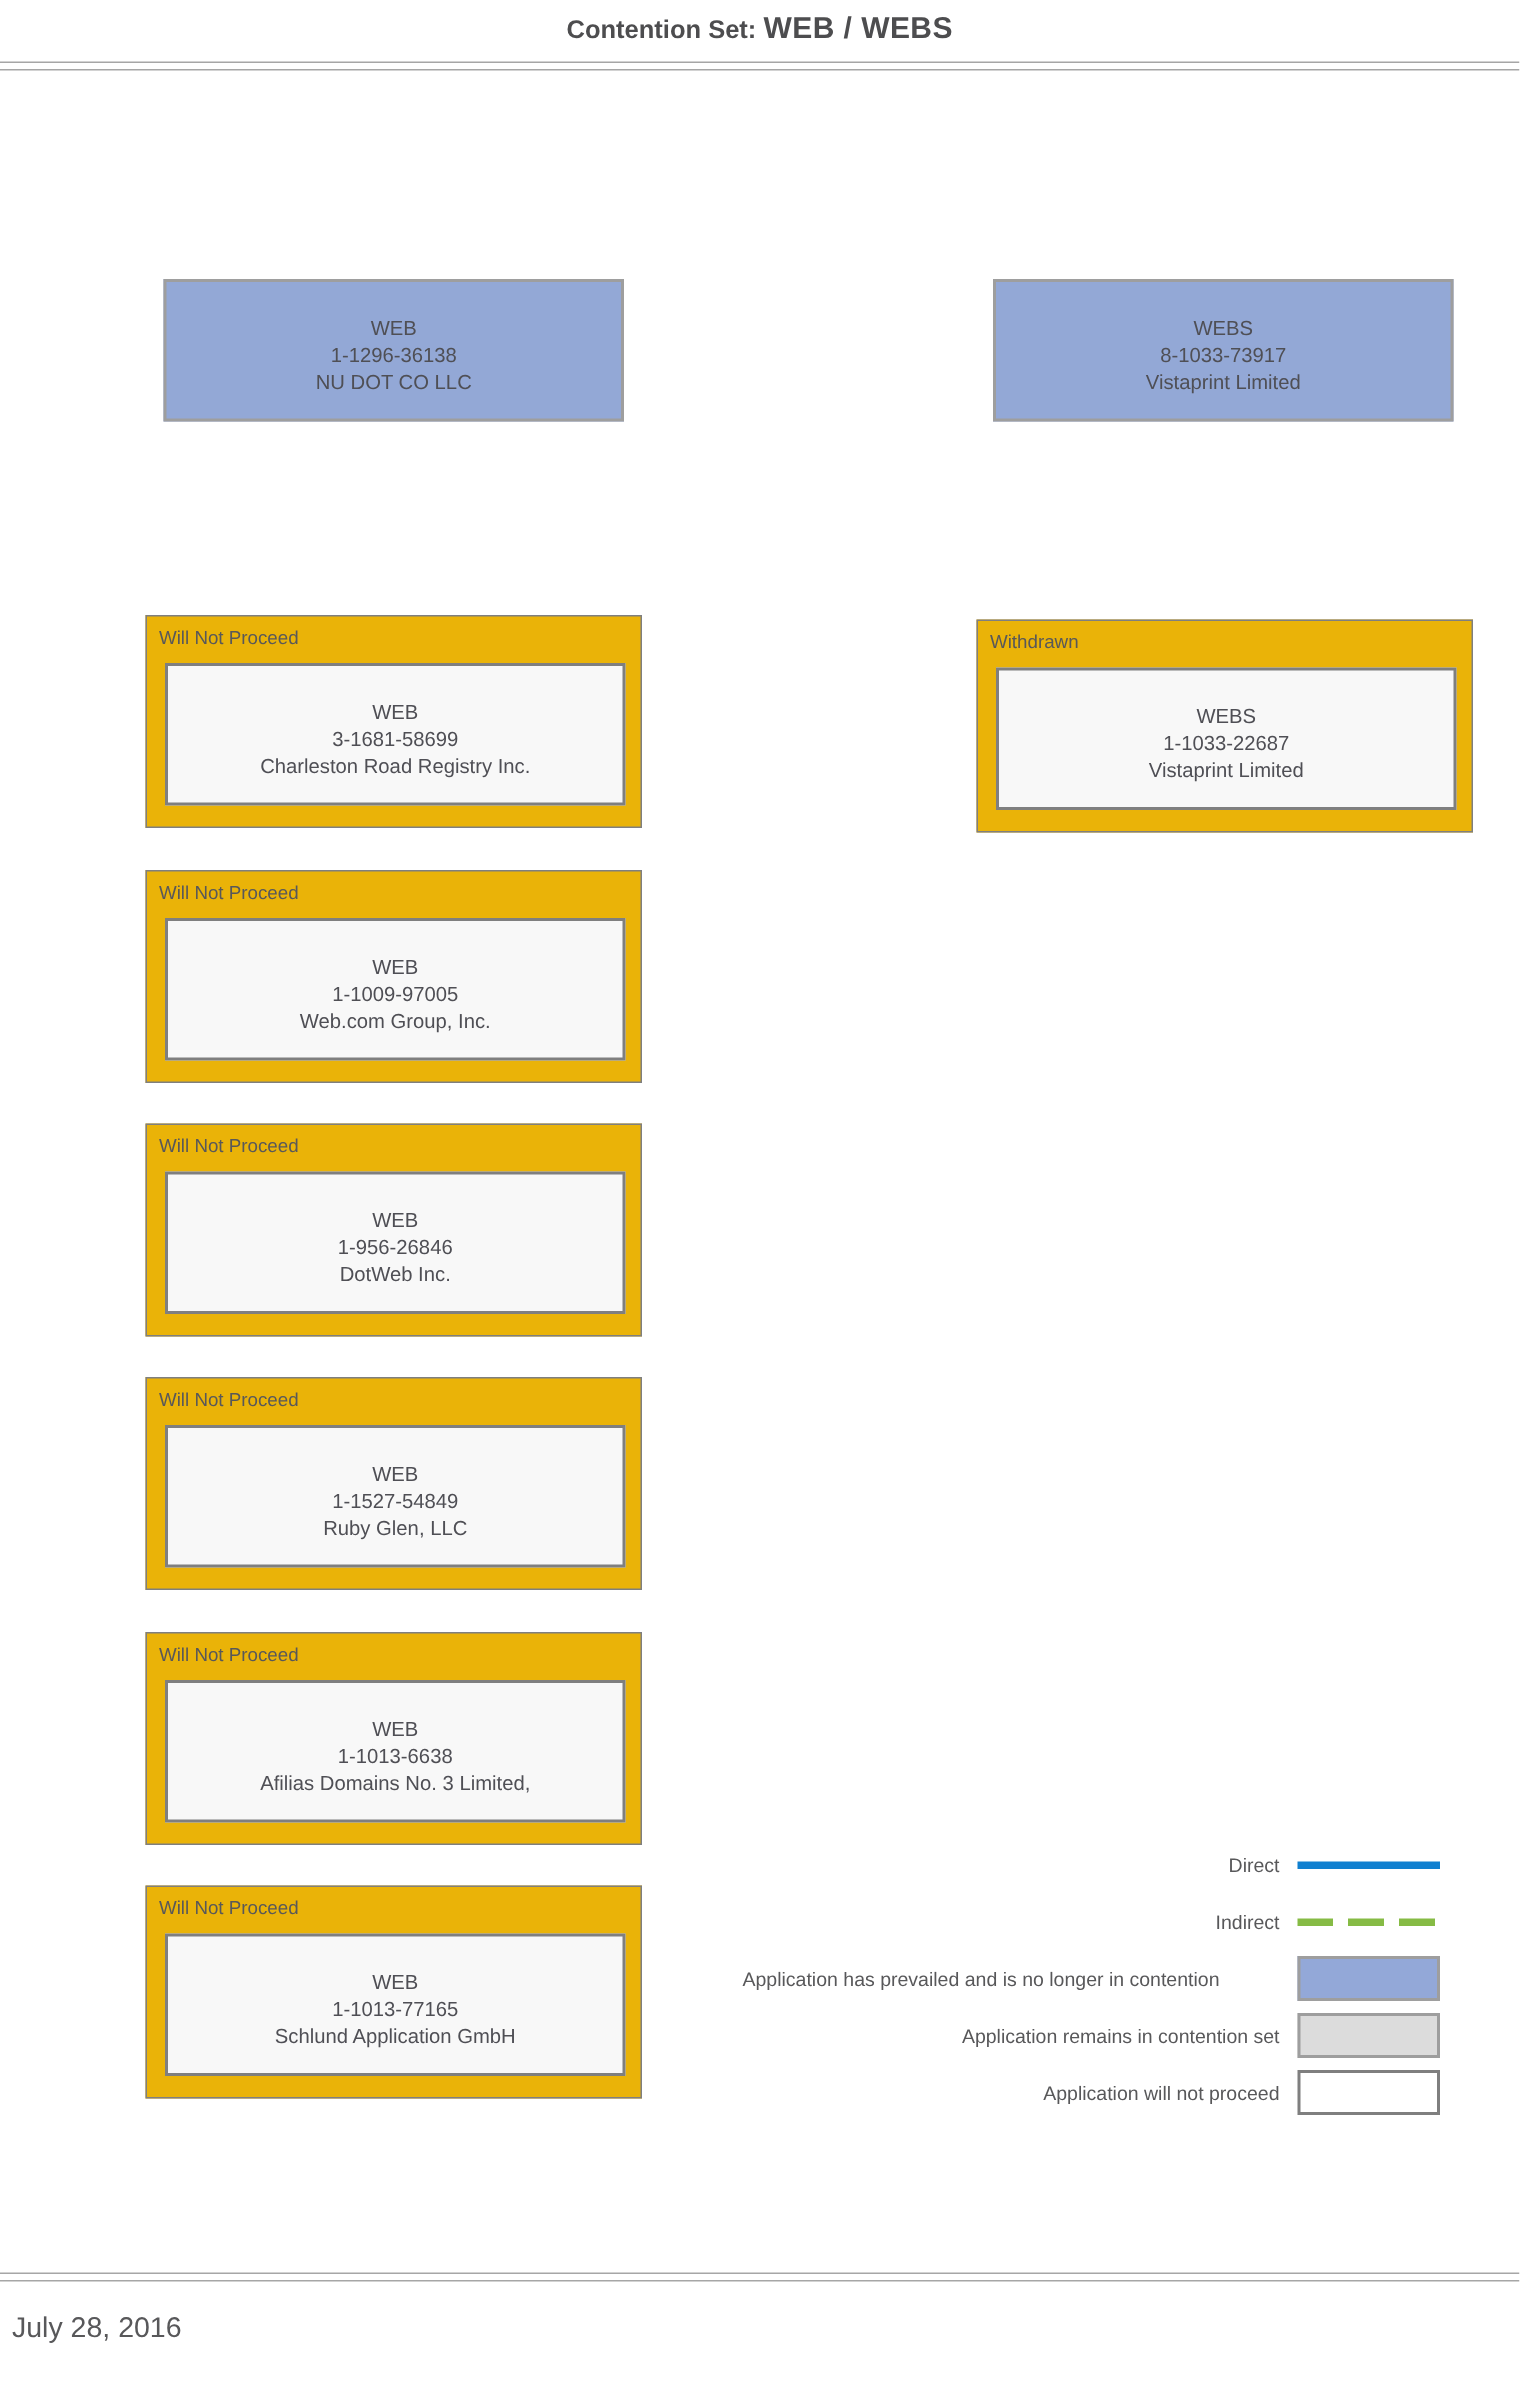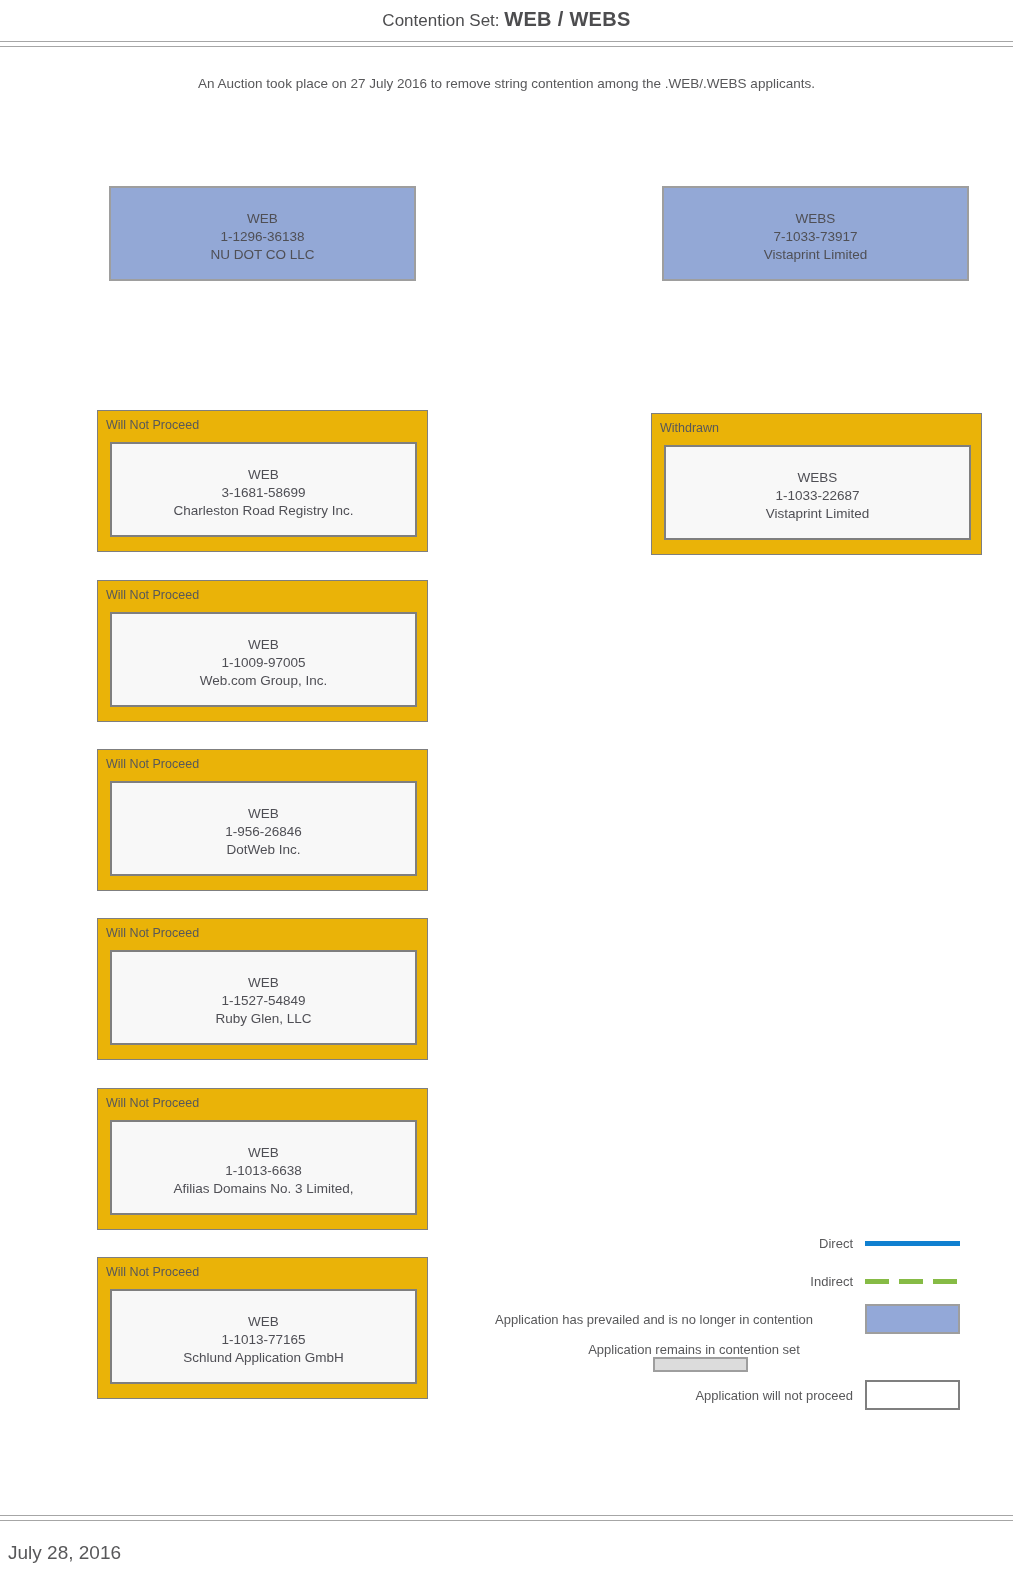--- a/index.html
+++ b/index.html
@@ -36,7 +36,7 @@
     white-space: nowrap;
   }
   .header-title .title-label {
-    font-weight: normal;
+    font-weight: bold;
     text-align: right;
   }
   .header-title .title-value {

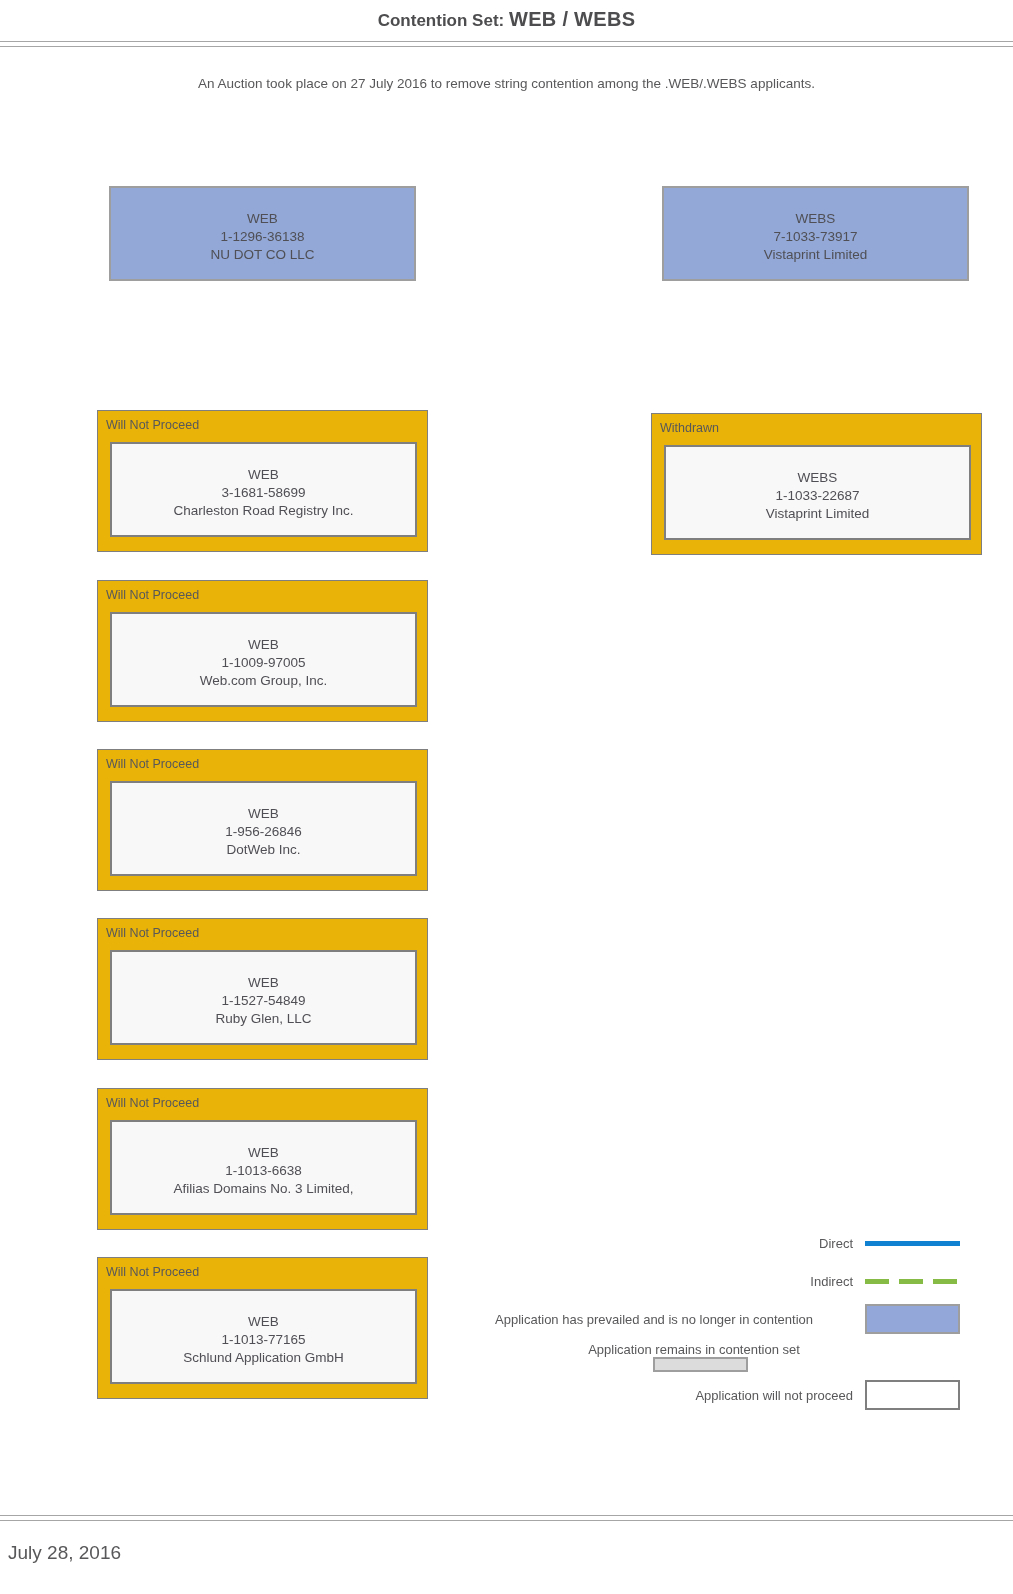--- a/index.html
+++ b/index.html
@@ -211,7 +211,6 @@
 <div class="rule-double rule-top"></div>
 
 <div class="intro">
-  <span class="intro-line">An Auction took place on 27 July 2016 to remove string contention among the .WEB/.WEBS applicants.</span>
 </div>
 
 <div class="winner-box winner-web">

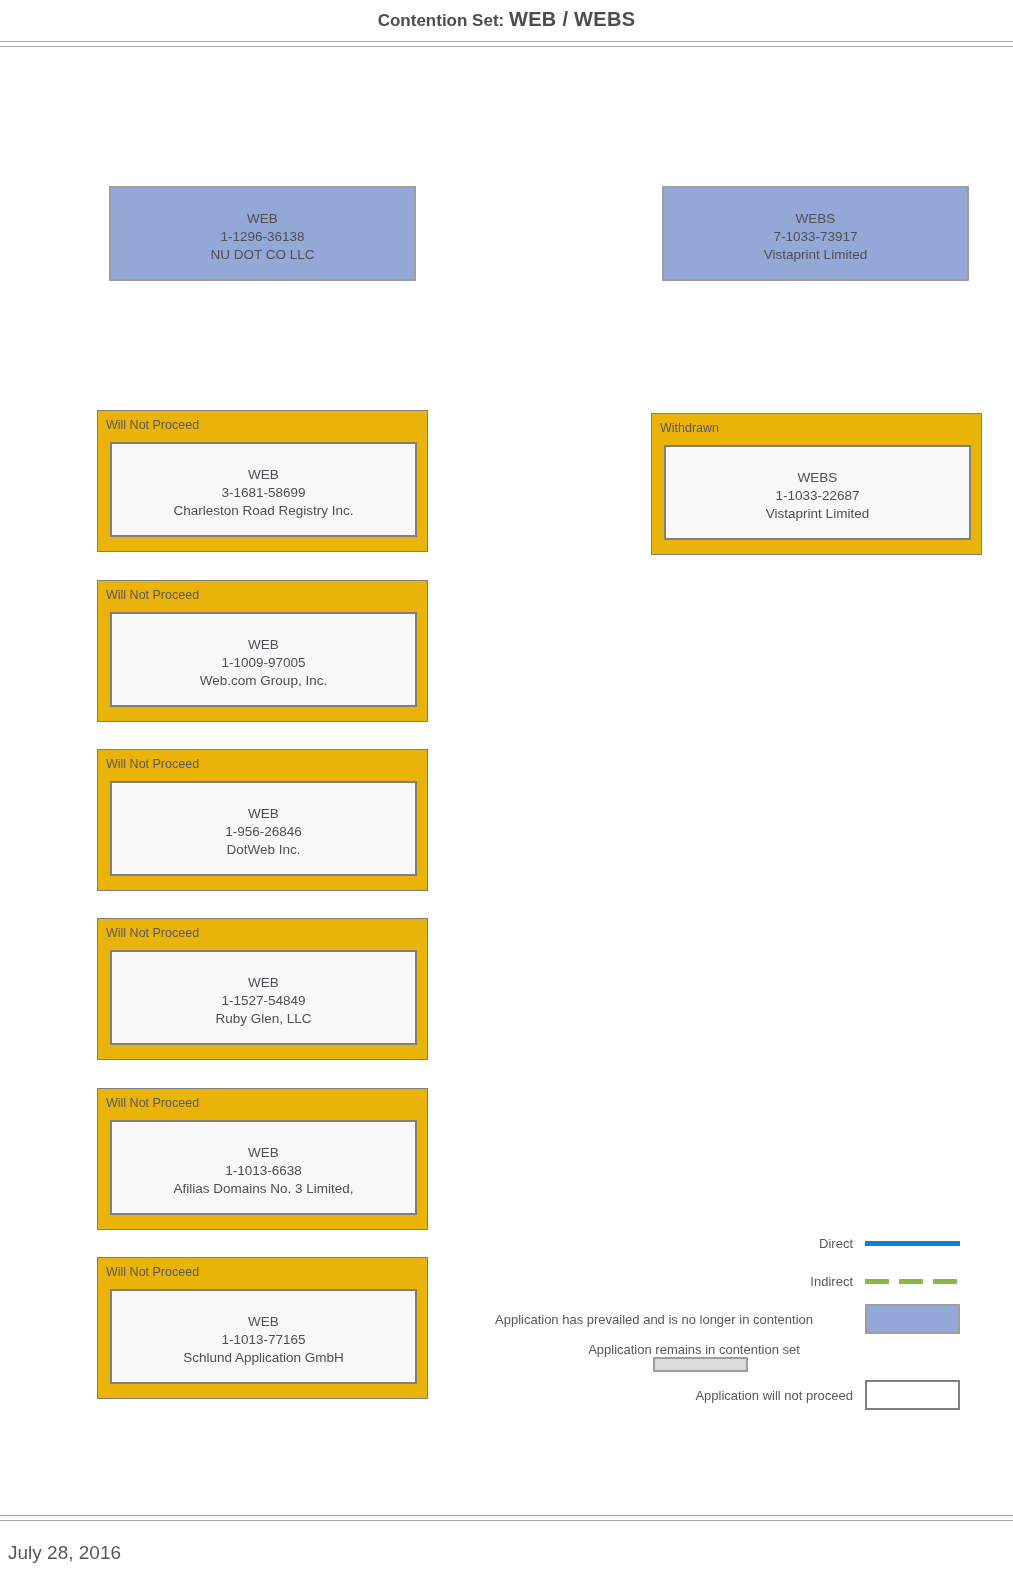--- a/index.html
+++ b/index.html
@@ -221,7 +221,7 @@
 
 <div class="winner-box winner-webs">
   <span class="ln">WEBS</span>
-  <span class="ln">7-1033-73917</span>
+  <span class="ln">8-1033-73917</span>
   <span class="ln">Vistaprint Limited</span>
 </div>
 

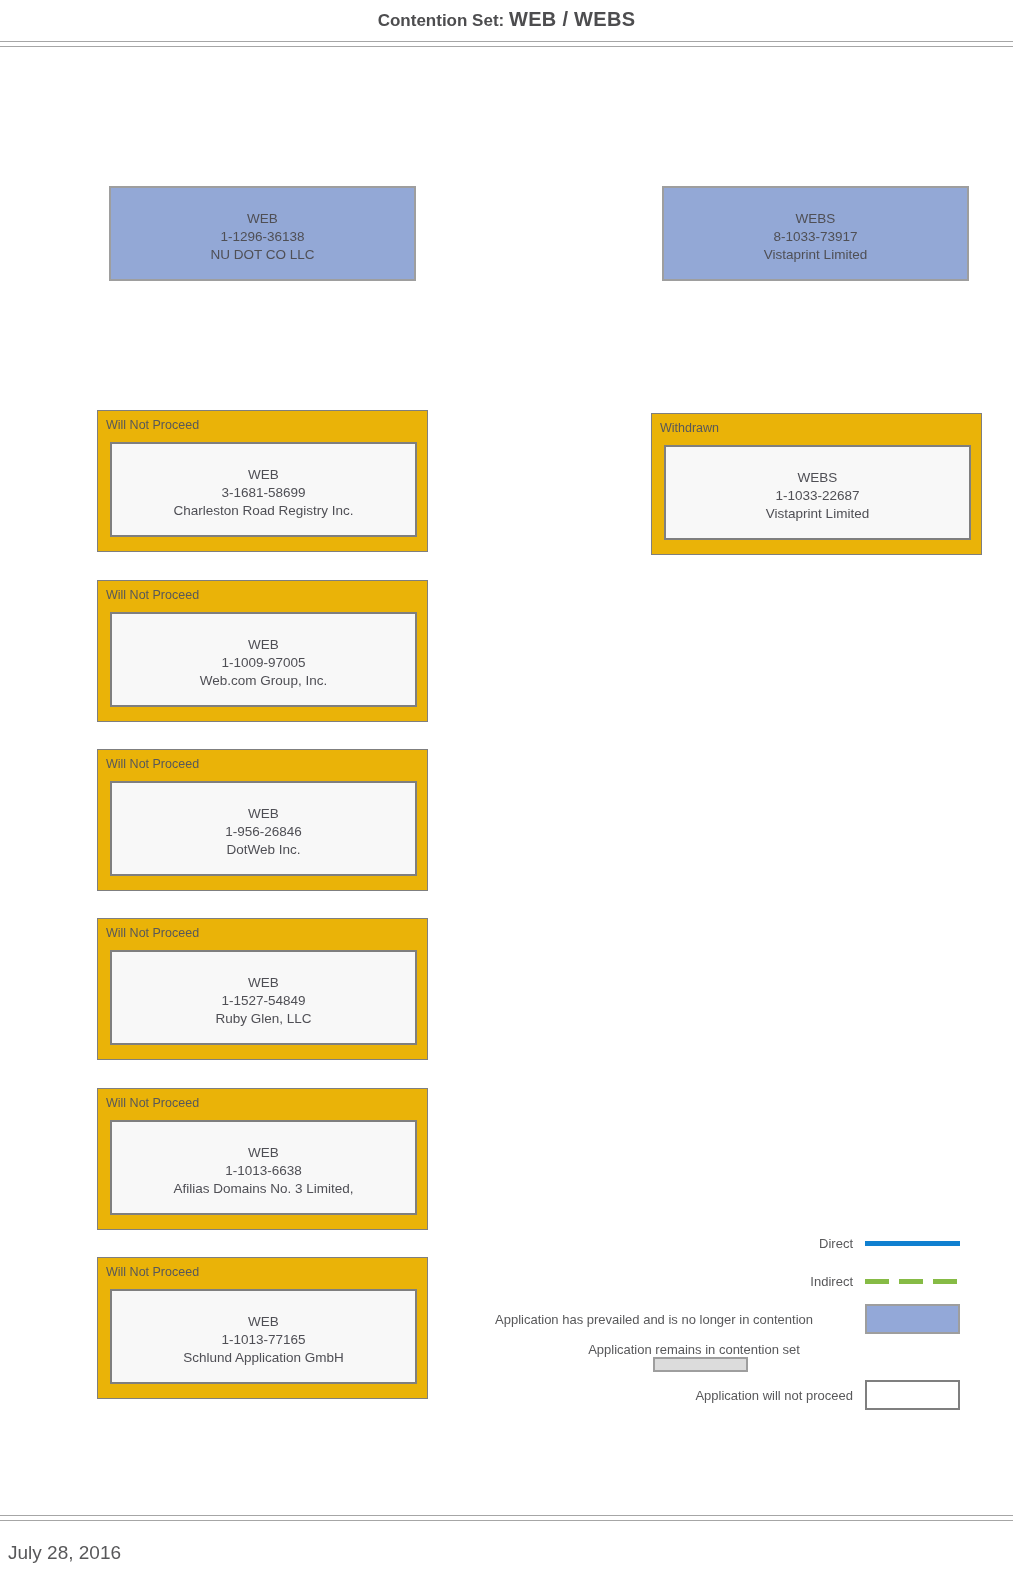--- a/index.html
+++ b/index.html
@@ -156,7 +156,7 @@
   .legend-row-0 { top: 0px; }
   .legend-row-1 { top: 38px; }
   .legend-row-2 { top: 76px; gap: 40px; }
-  .legend-row-3 { top: 114px; flex-direction: column; }
+  .legend-row-3 { top: 114px; }
   .legend-row-4 { top: 152px; }
 
   .legend-label {

